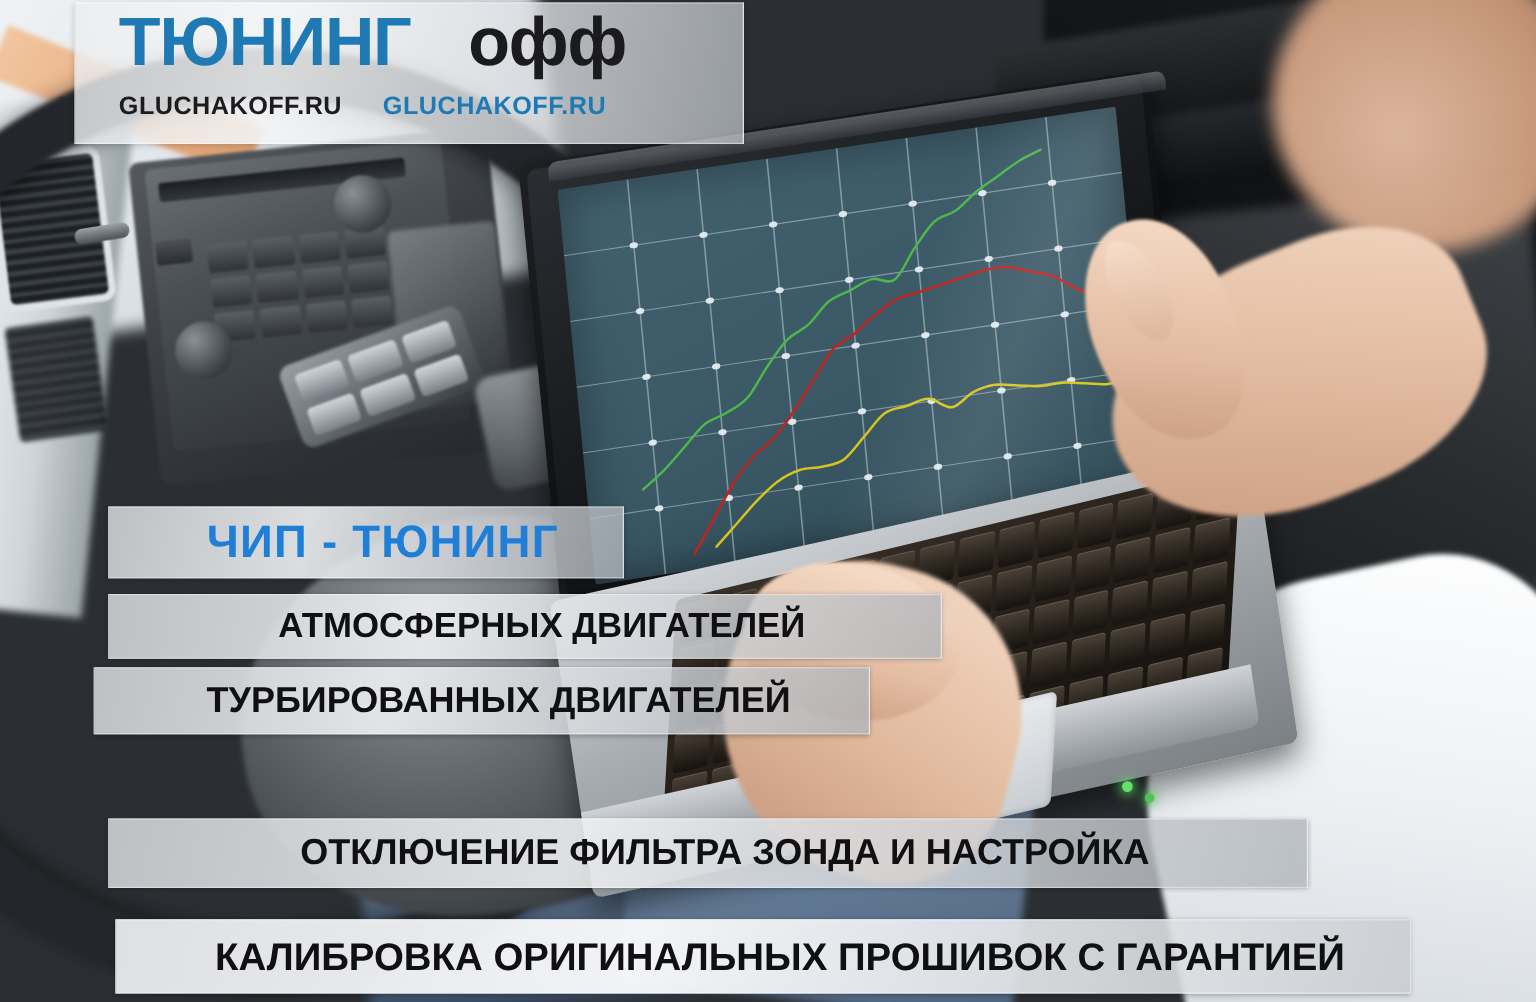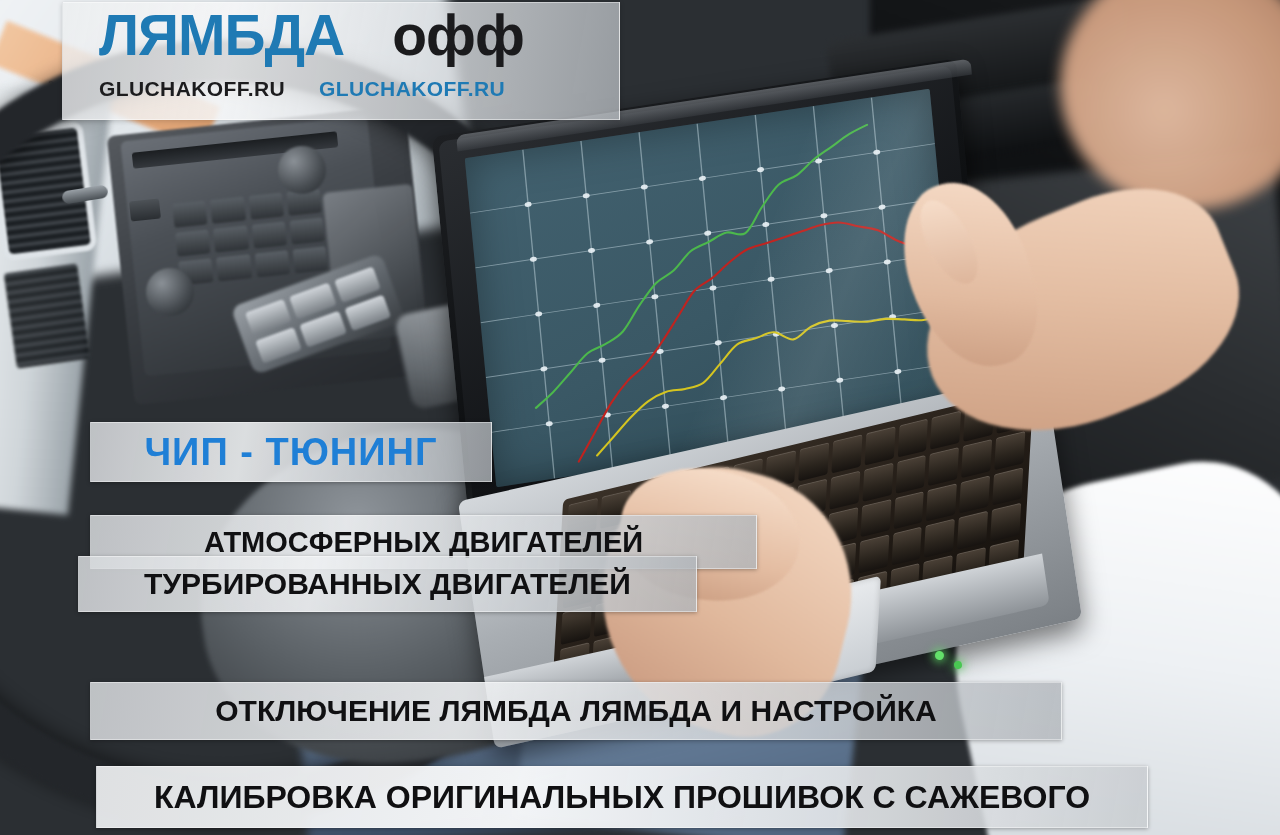--- a/index.html
+++ b/index.html
@@ -534,7 +534,7 @@
 
   <div class="logo-panel">
     <div class="logo-word">
-      <span class="blue">ЛЯМБДА</span><span class="dark">офф</span>
+      <span class="blue">ТЮНИНГ</span><span class="dark">офф</span>
     </div>
     <div class="logo-urls">
       <span class="u1">GLUCHAKOFF.RU</span><span class="u2">GLUCHAKOFF.RU</span>

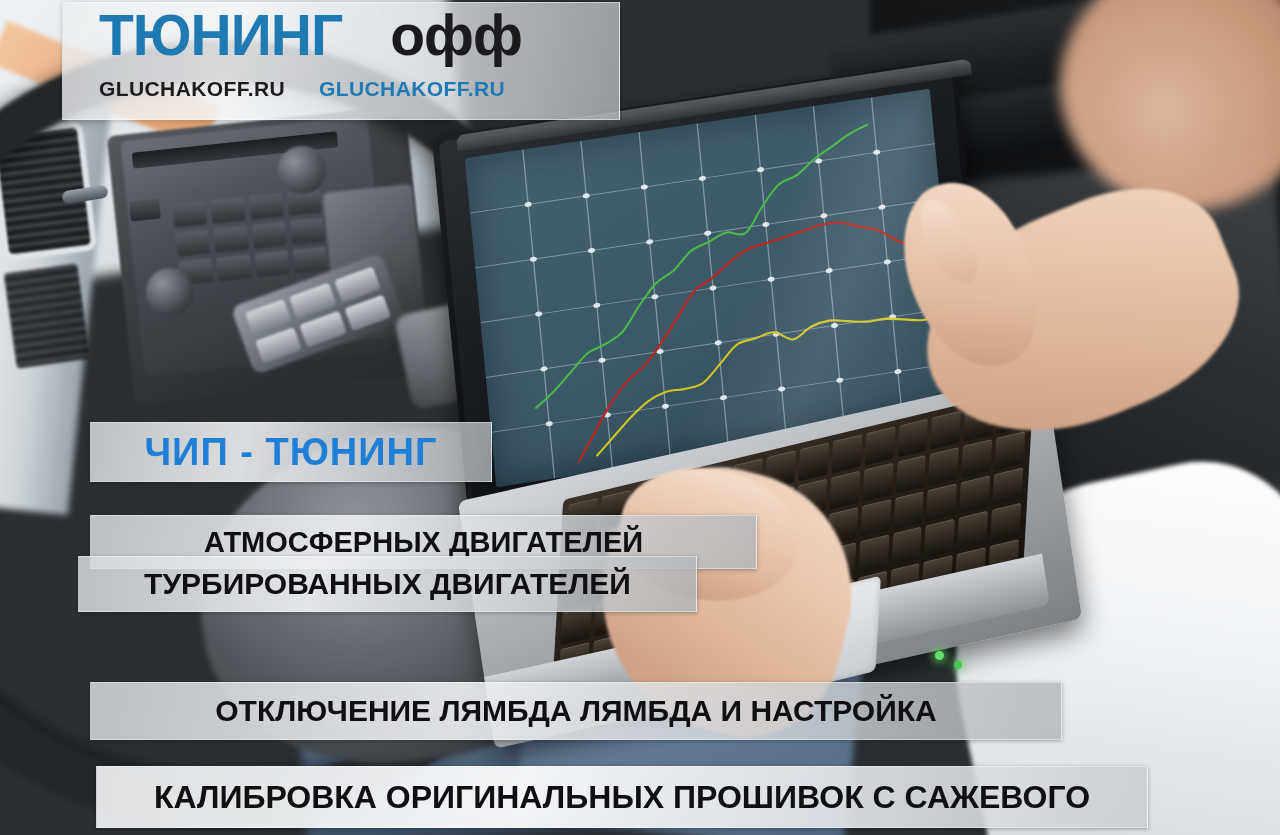--- a/index.html
+++ b/index.html
@@ -286,6 +286,7 @@
     box-shadow:0 1px 4px rgba(0,0,0,.30);
     background:linear-gradient(100deg,rgba(214,217,220,.86) 0%,rgba(238,240,242,.90) 38%,
                rgba(206,210,214,.84) 72%,rgba(176,181,186,.80) 100%);
+    padding-left:28px;
   }
   .banner span{
     width:100%;text-align:center;color:#101012;font-weight:bold;white-space:nowrap;

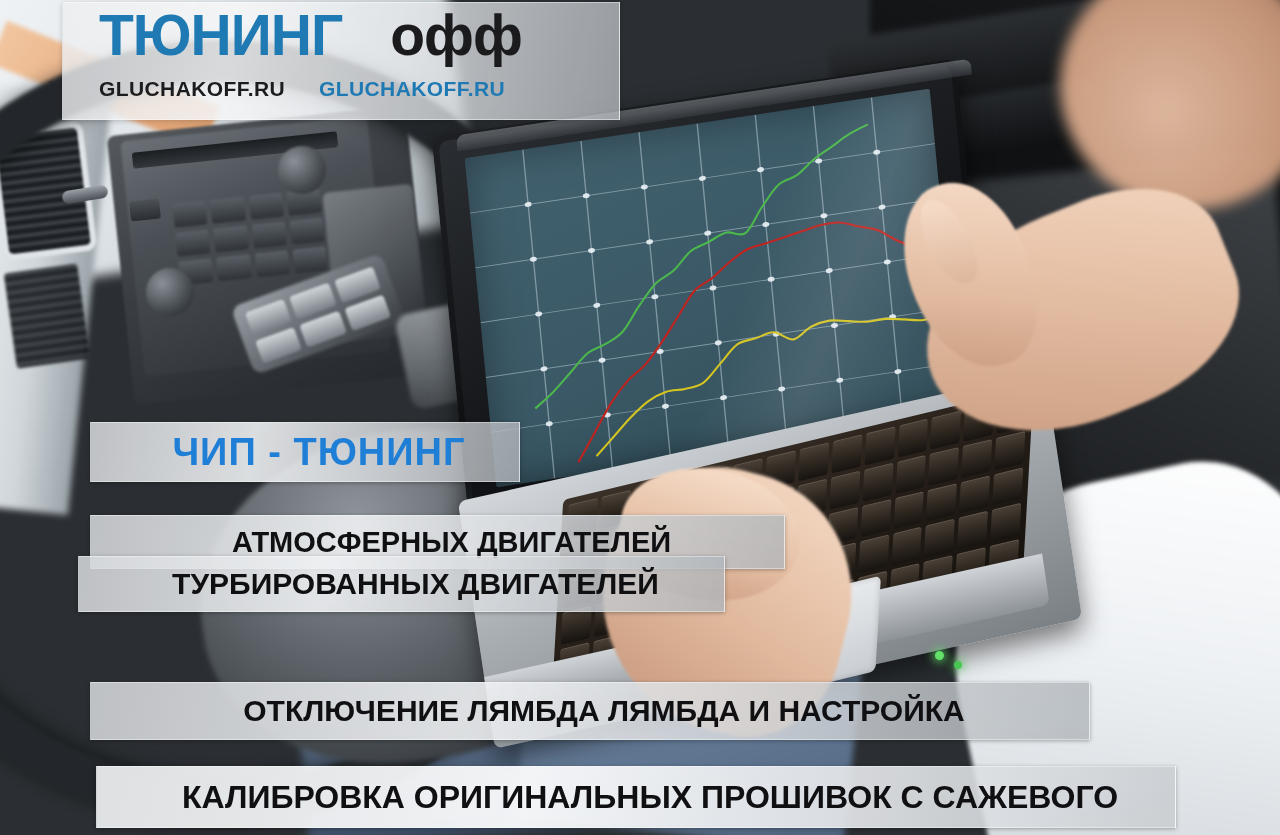--- a/index.html
+++ b/index.html
@@ -294,7 +294,7 @@
   }
   .b-title{left:90px;top:422px;width:400px;height:58px;}
   .b-title span{color:#1f7fd6;font-size:38px;letter-spacing:1px;}
-  .b1{left:90px;top:495px;width:665px;height:52px;margin-top:20px;}
+  .b1{left:90px;top:495px;width:665px;height:52px;}
   .b1 span{font-size:29px;}
   .b2{left:78px;top:556px;width:617px;height:54px;}
   .b2 span{font-size:30px;}

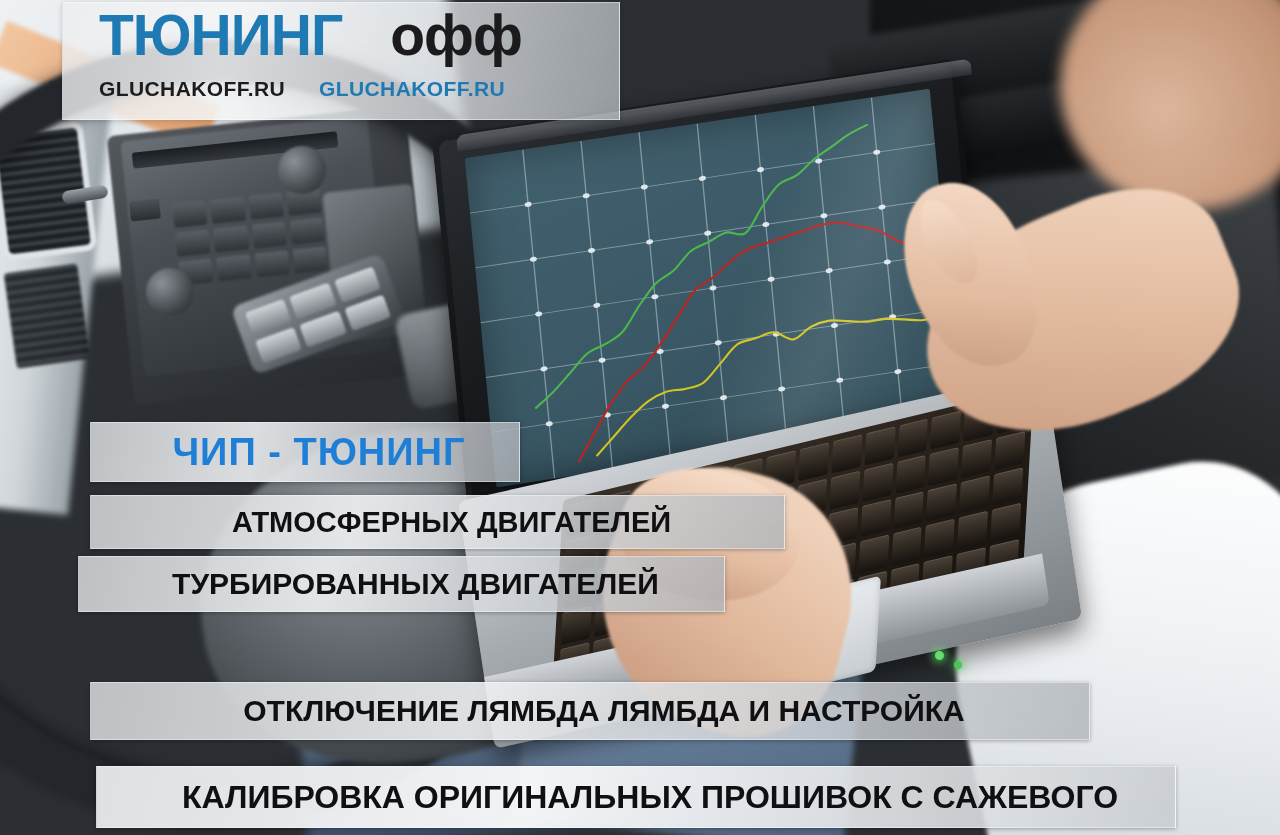--- a/index.html
+++ b/index.html
@@ -552,7 +552,7 @@
     <span>ТУРБИРОВАННЫХ ДВИГАТЕЛЕЙ</span>
   </div>
   <div class="banner b4">
-    <span>ОТКЛЮЧЕНИЕ ЛЯМБДА ЛЯМБДА И НАСТРОЙКА</span>
+    <span>ОТКЛЮЧЕНИЕ ФИЛЬТРА ЗОНДА И НАСТРОЙКА</span>
   </div>
   <div class="banner b5">
     <span>КАЛИБРОВКА ОРИГИНАЛЬНЫХ ПРОШИВОК С САЖЕВОГО</span>

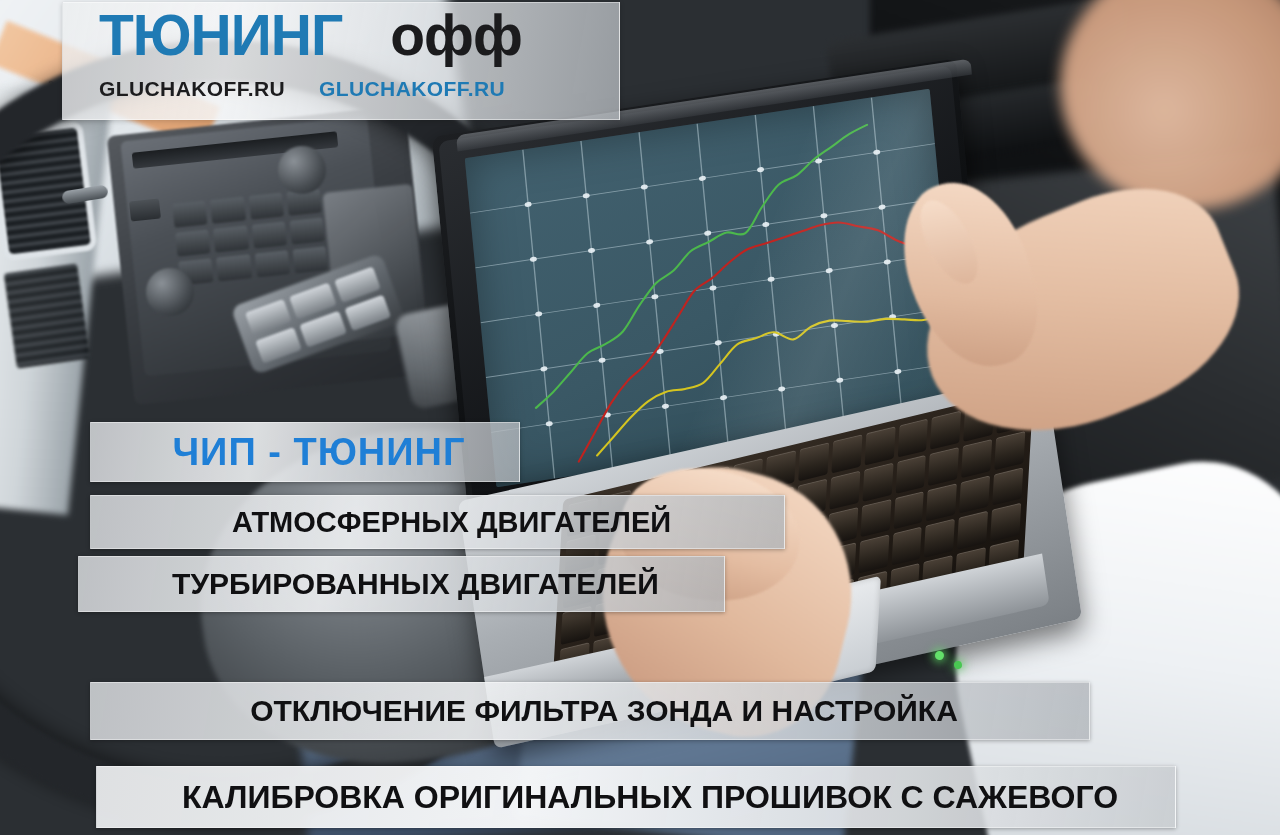--- a/index.html
+++ b/index.html
@@ -555,7 +555,7 @@
     <span>ОТКЛЮЧЕНИЕ ФИЛЬТРА ЗОНДА И НАСТРОЙКА</span>
   </div>
   <div class="banner b5">
-    <span>КАЛИБРОВКА ОРИГИНАЛЬНЫХ ПРОШИВОК С САЖЕВОГО</span>
+    <span>КАЛИБРОВКА ОРИГИНАЛЬНЫХ ПРОШИВОК С ГАРАНТИЕЙ</span>
   </div>
 
 </div>

